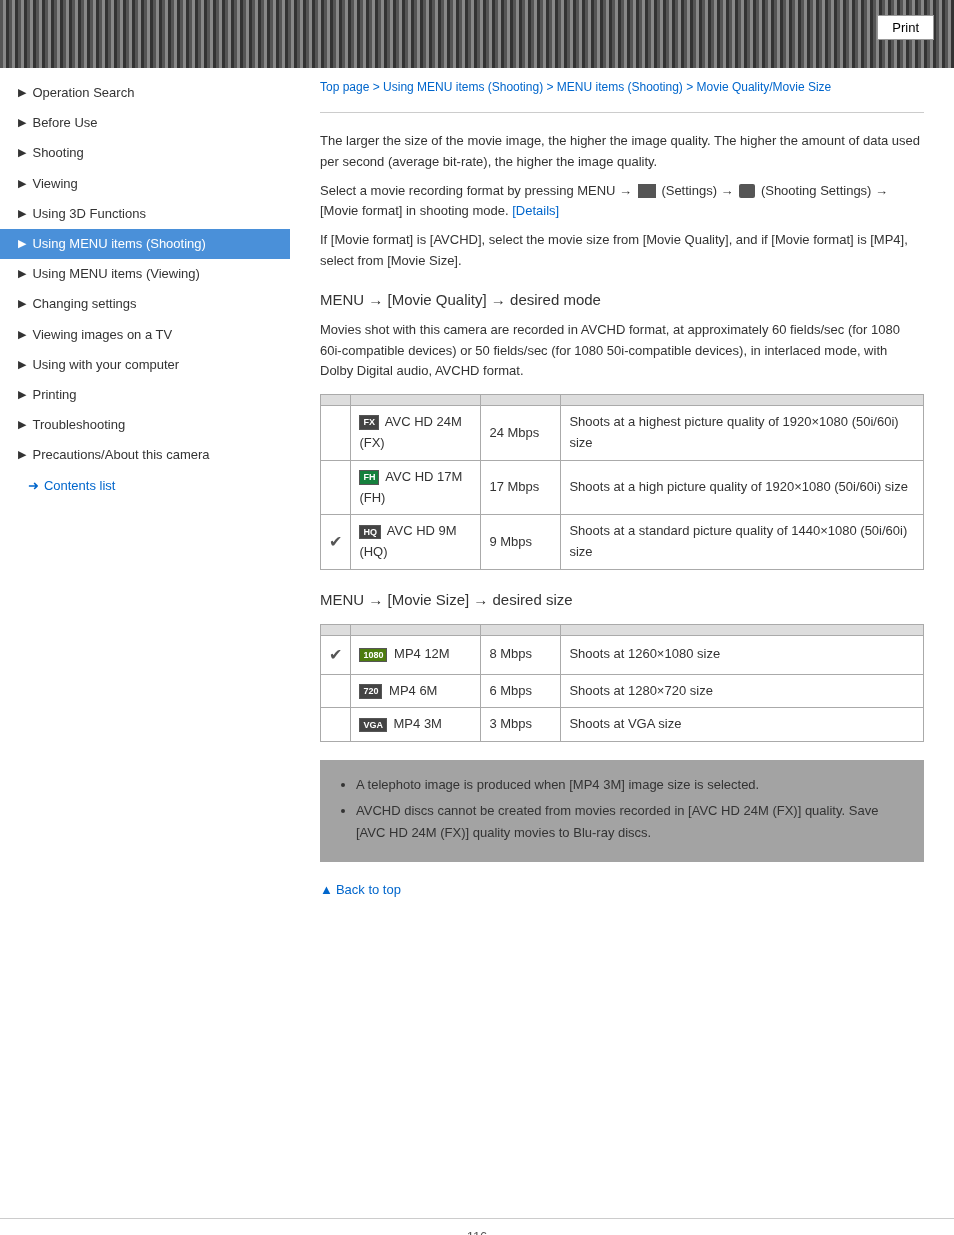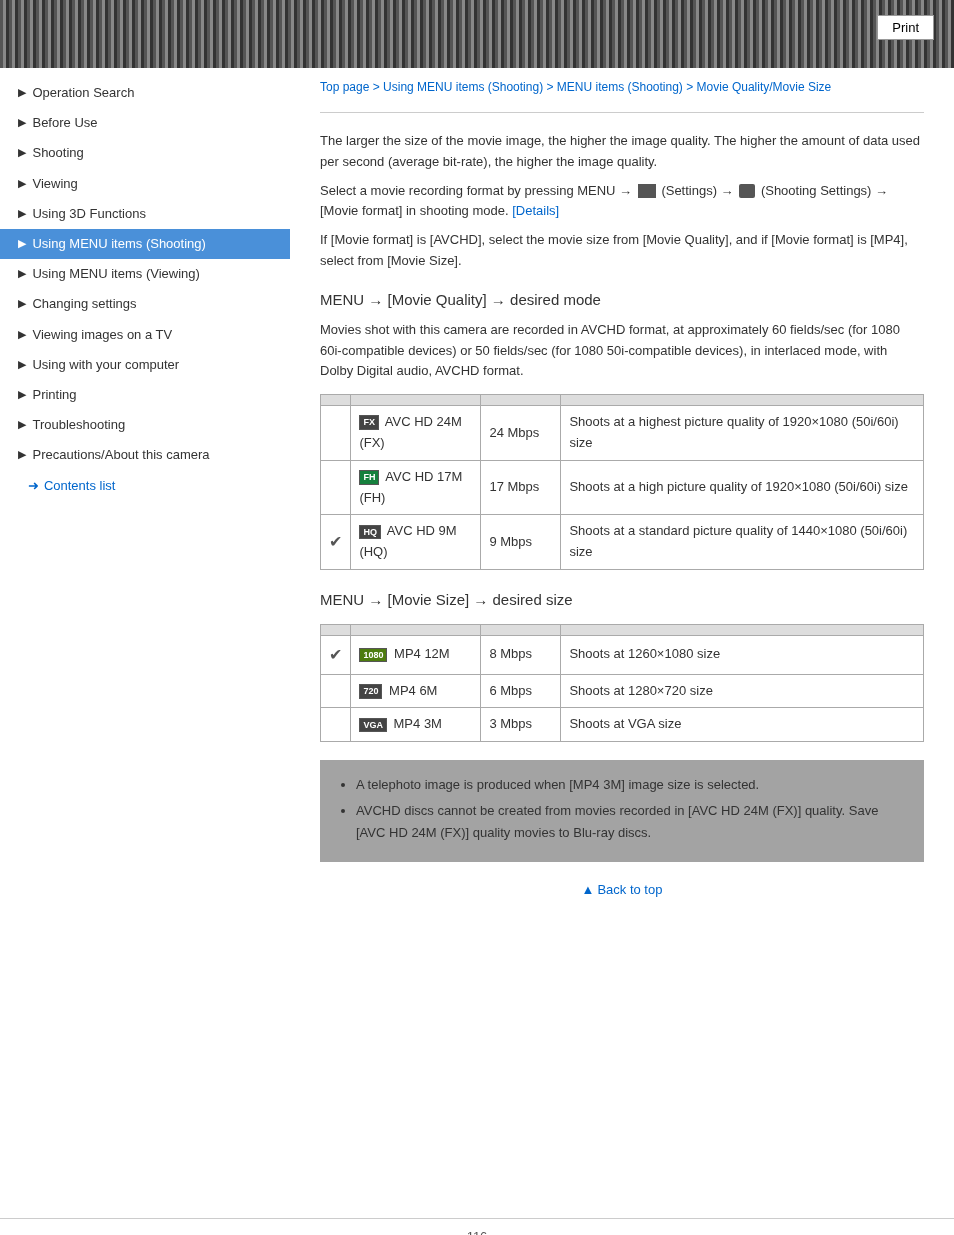--- a/index.html
+++ b/index.html
@@ -187,7 +187,7 @@
 
     
     .back-to-top {
-      text-align: center;
+      text-align: left;
       padding: 10px 0 5px 0;
       font-size: 13px;
       color: #0066cc;

